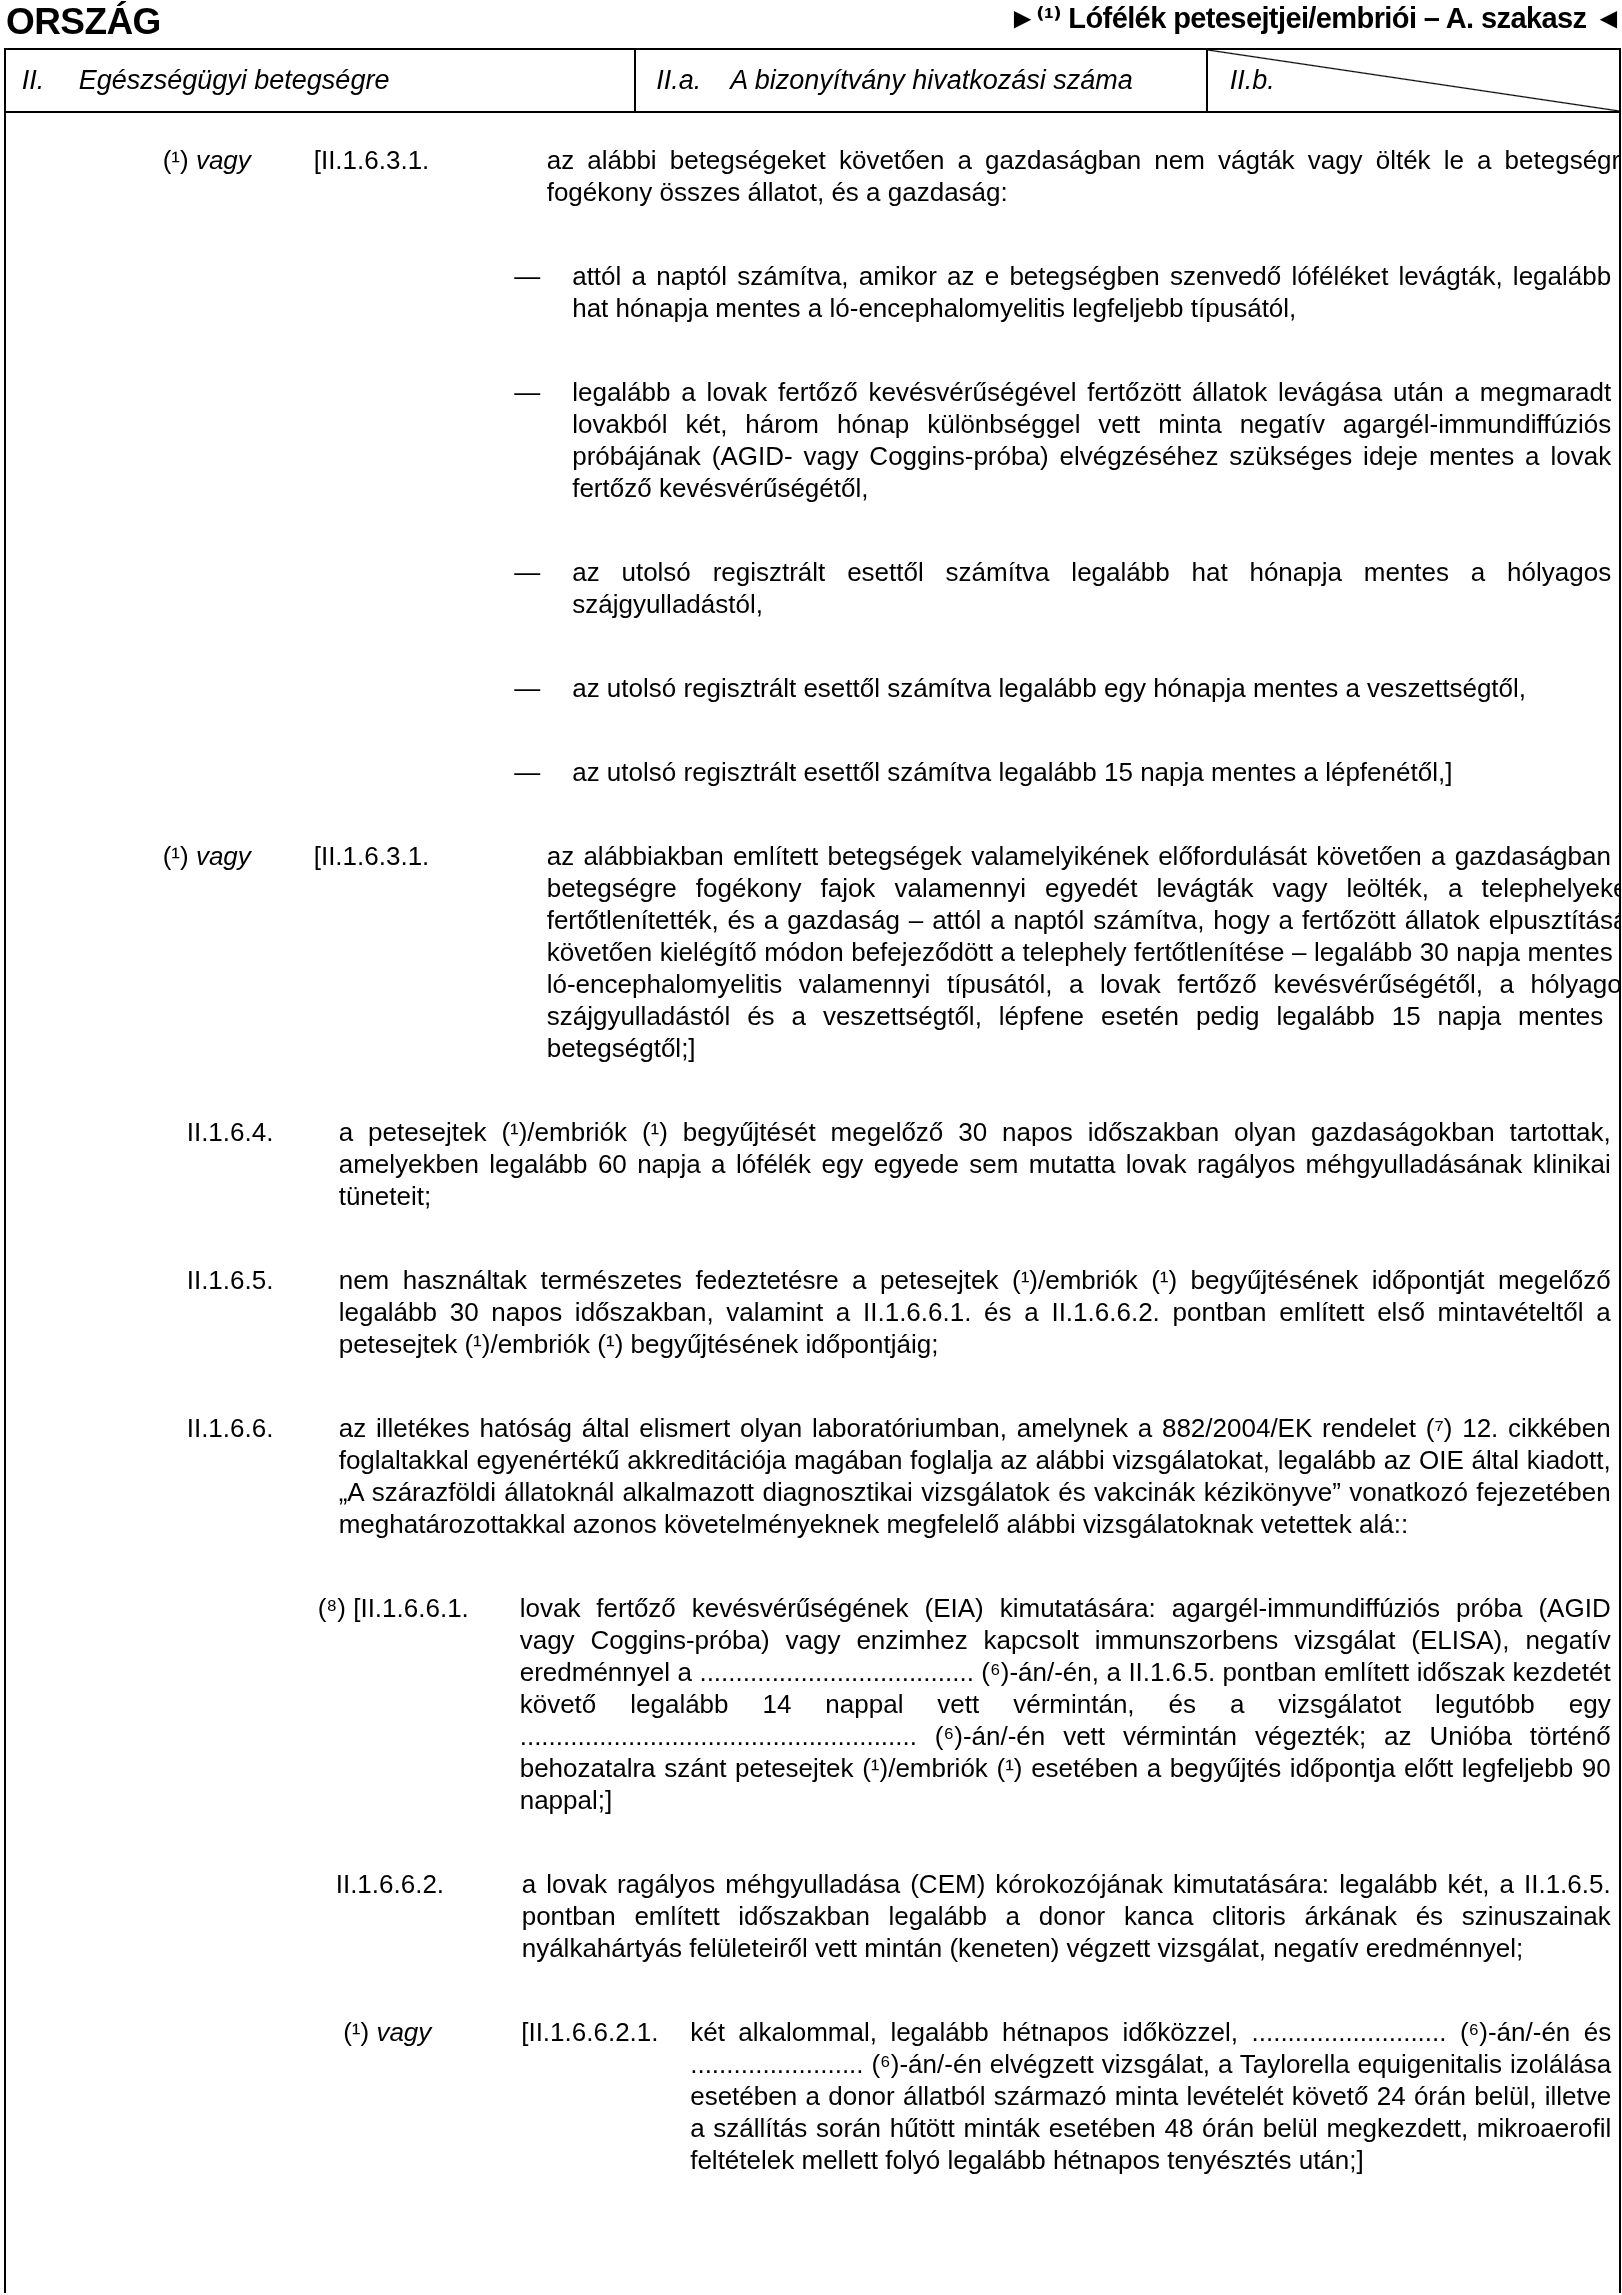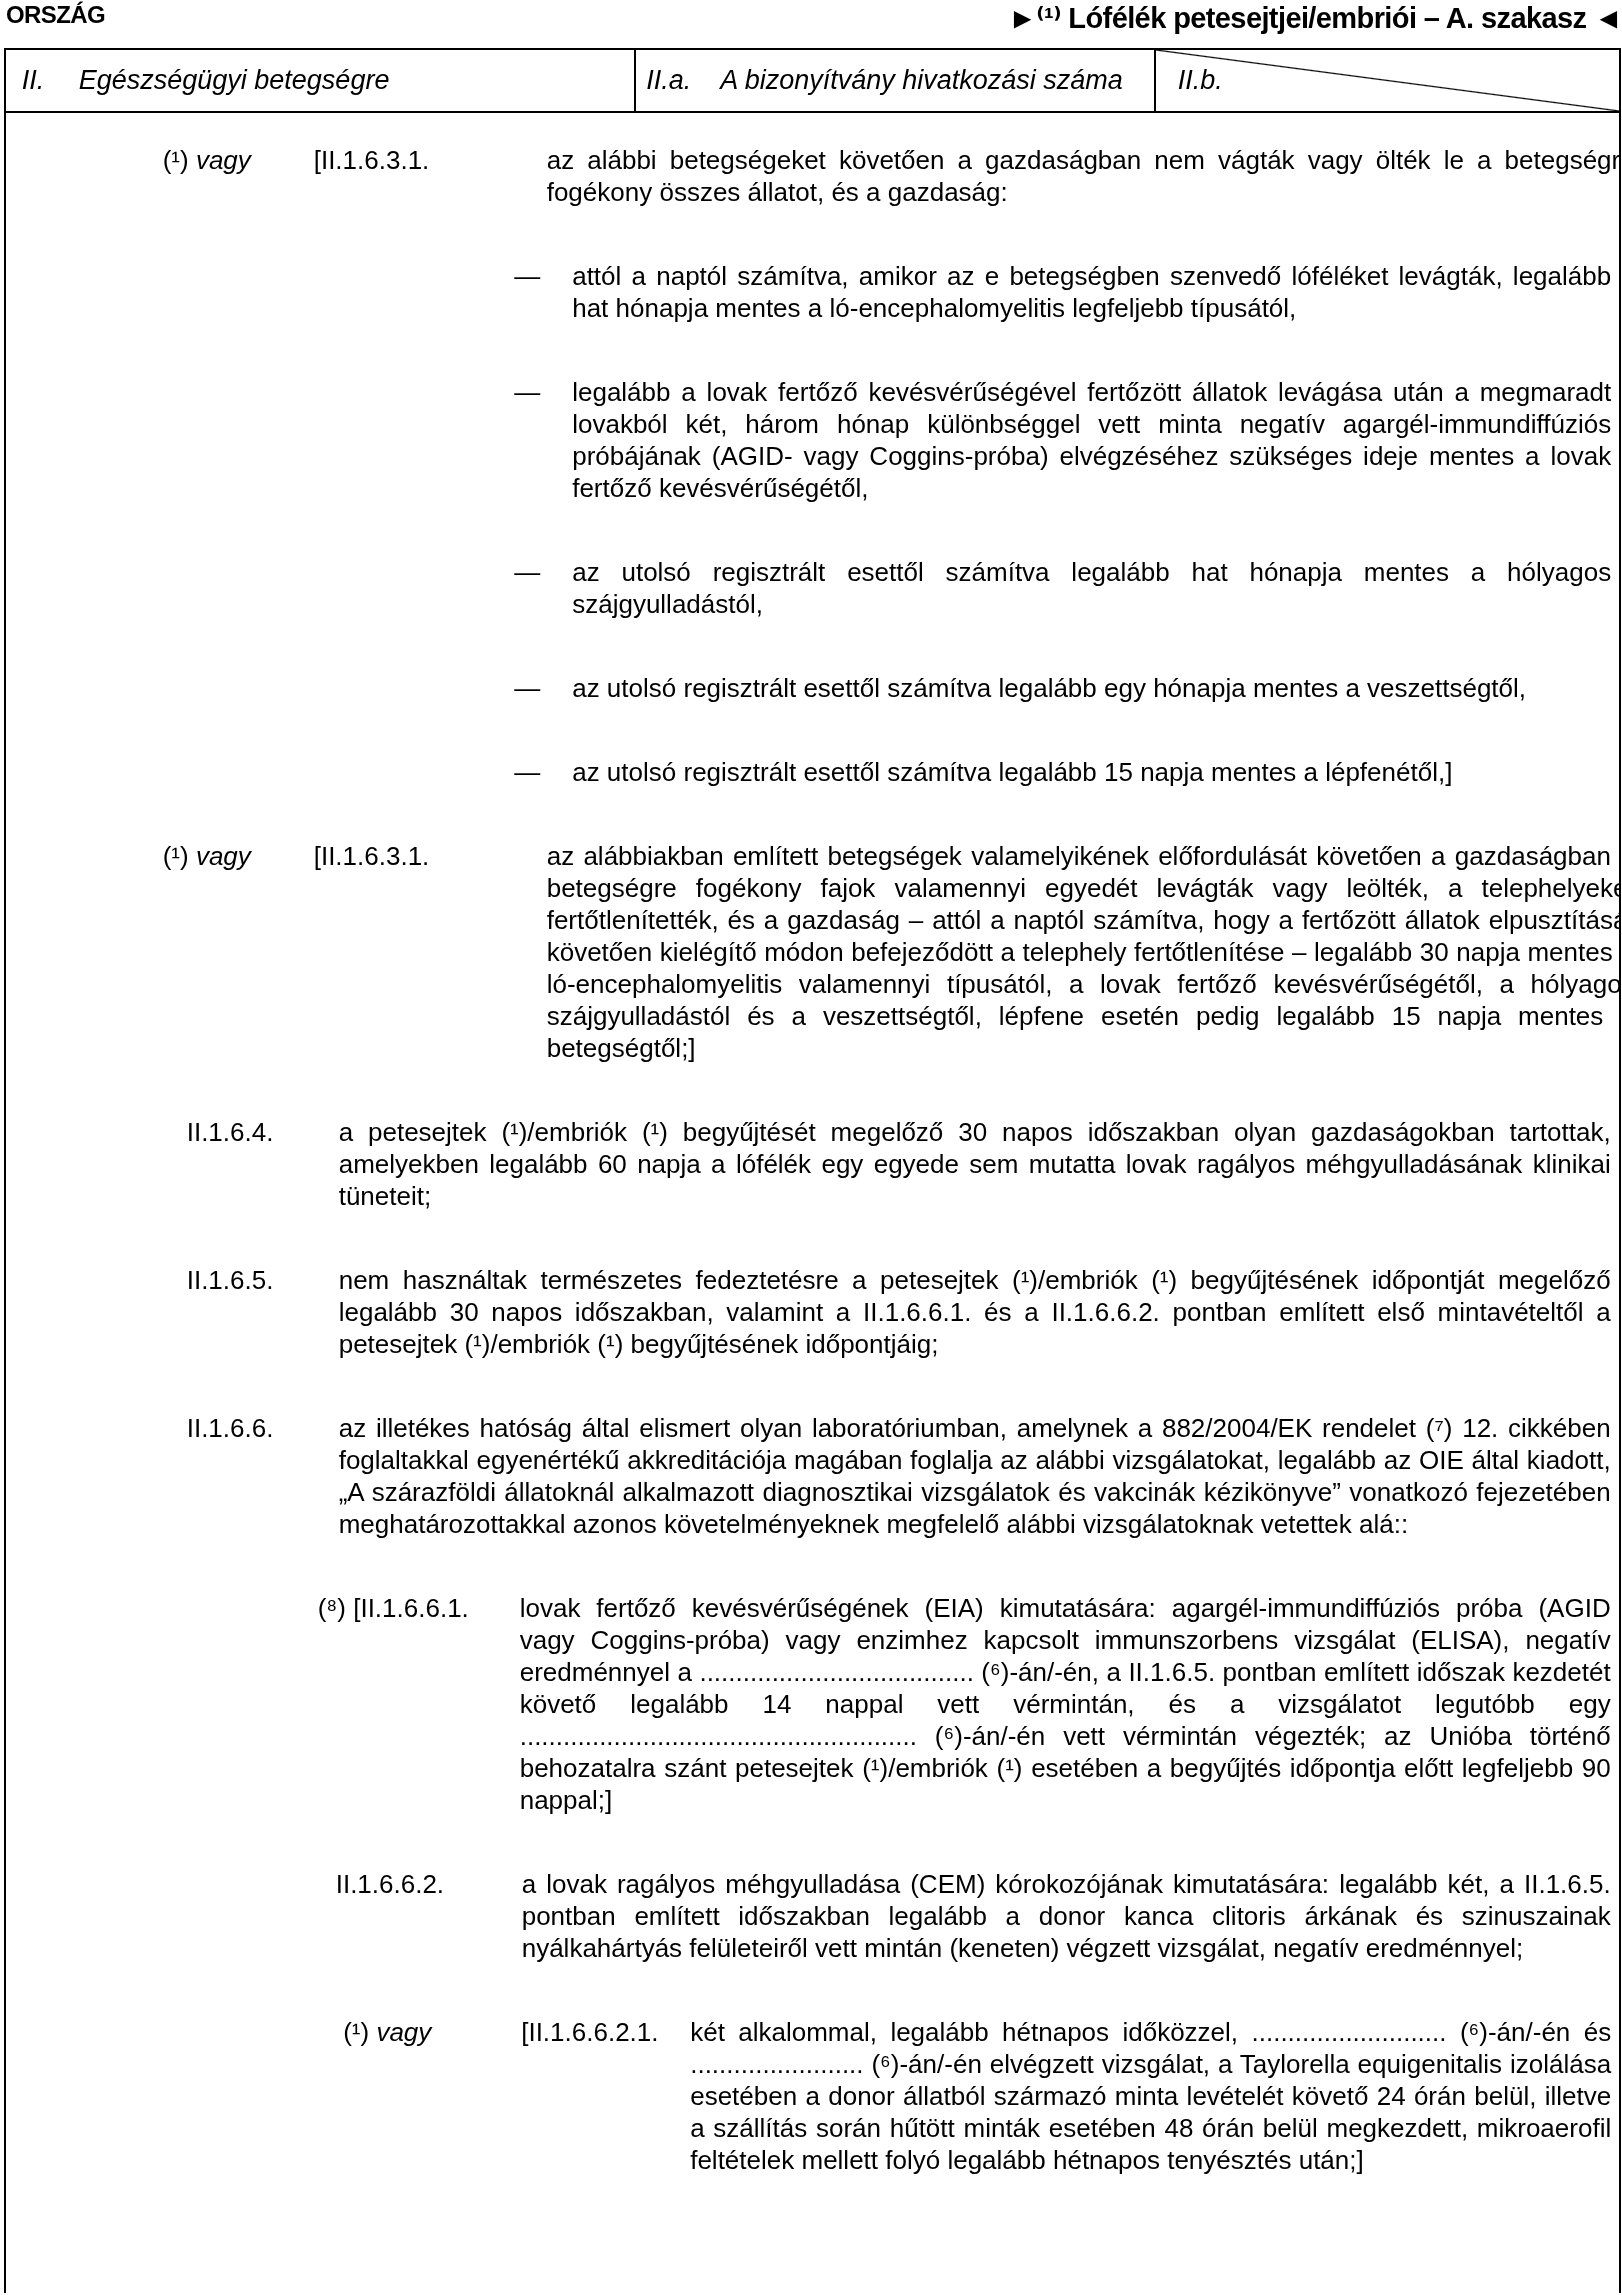--- a/index.html
+++ b/index.html
@@ -15,7 +15,7 @@
   .topbar { position:relative; height:48px; }
   .country {
     position:absolute; left:6px; top:1.2px;
-    font-size:24px; font-weight:bold; letter-spacing:-0.6px;
+    font-size:37px; font-weight:bold; letter-spacing:-0.6px;
   }
   .doctitle {
     position:absolute; right:0px; top:1.2px;

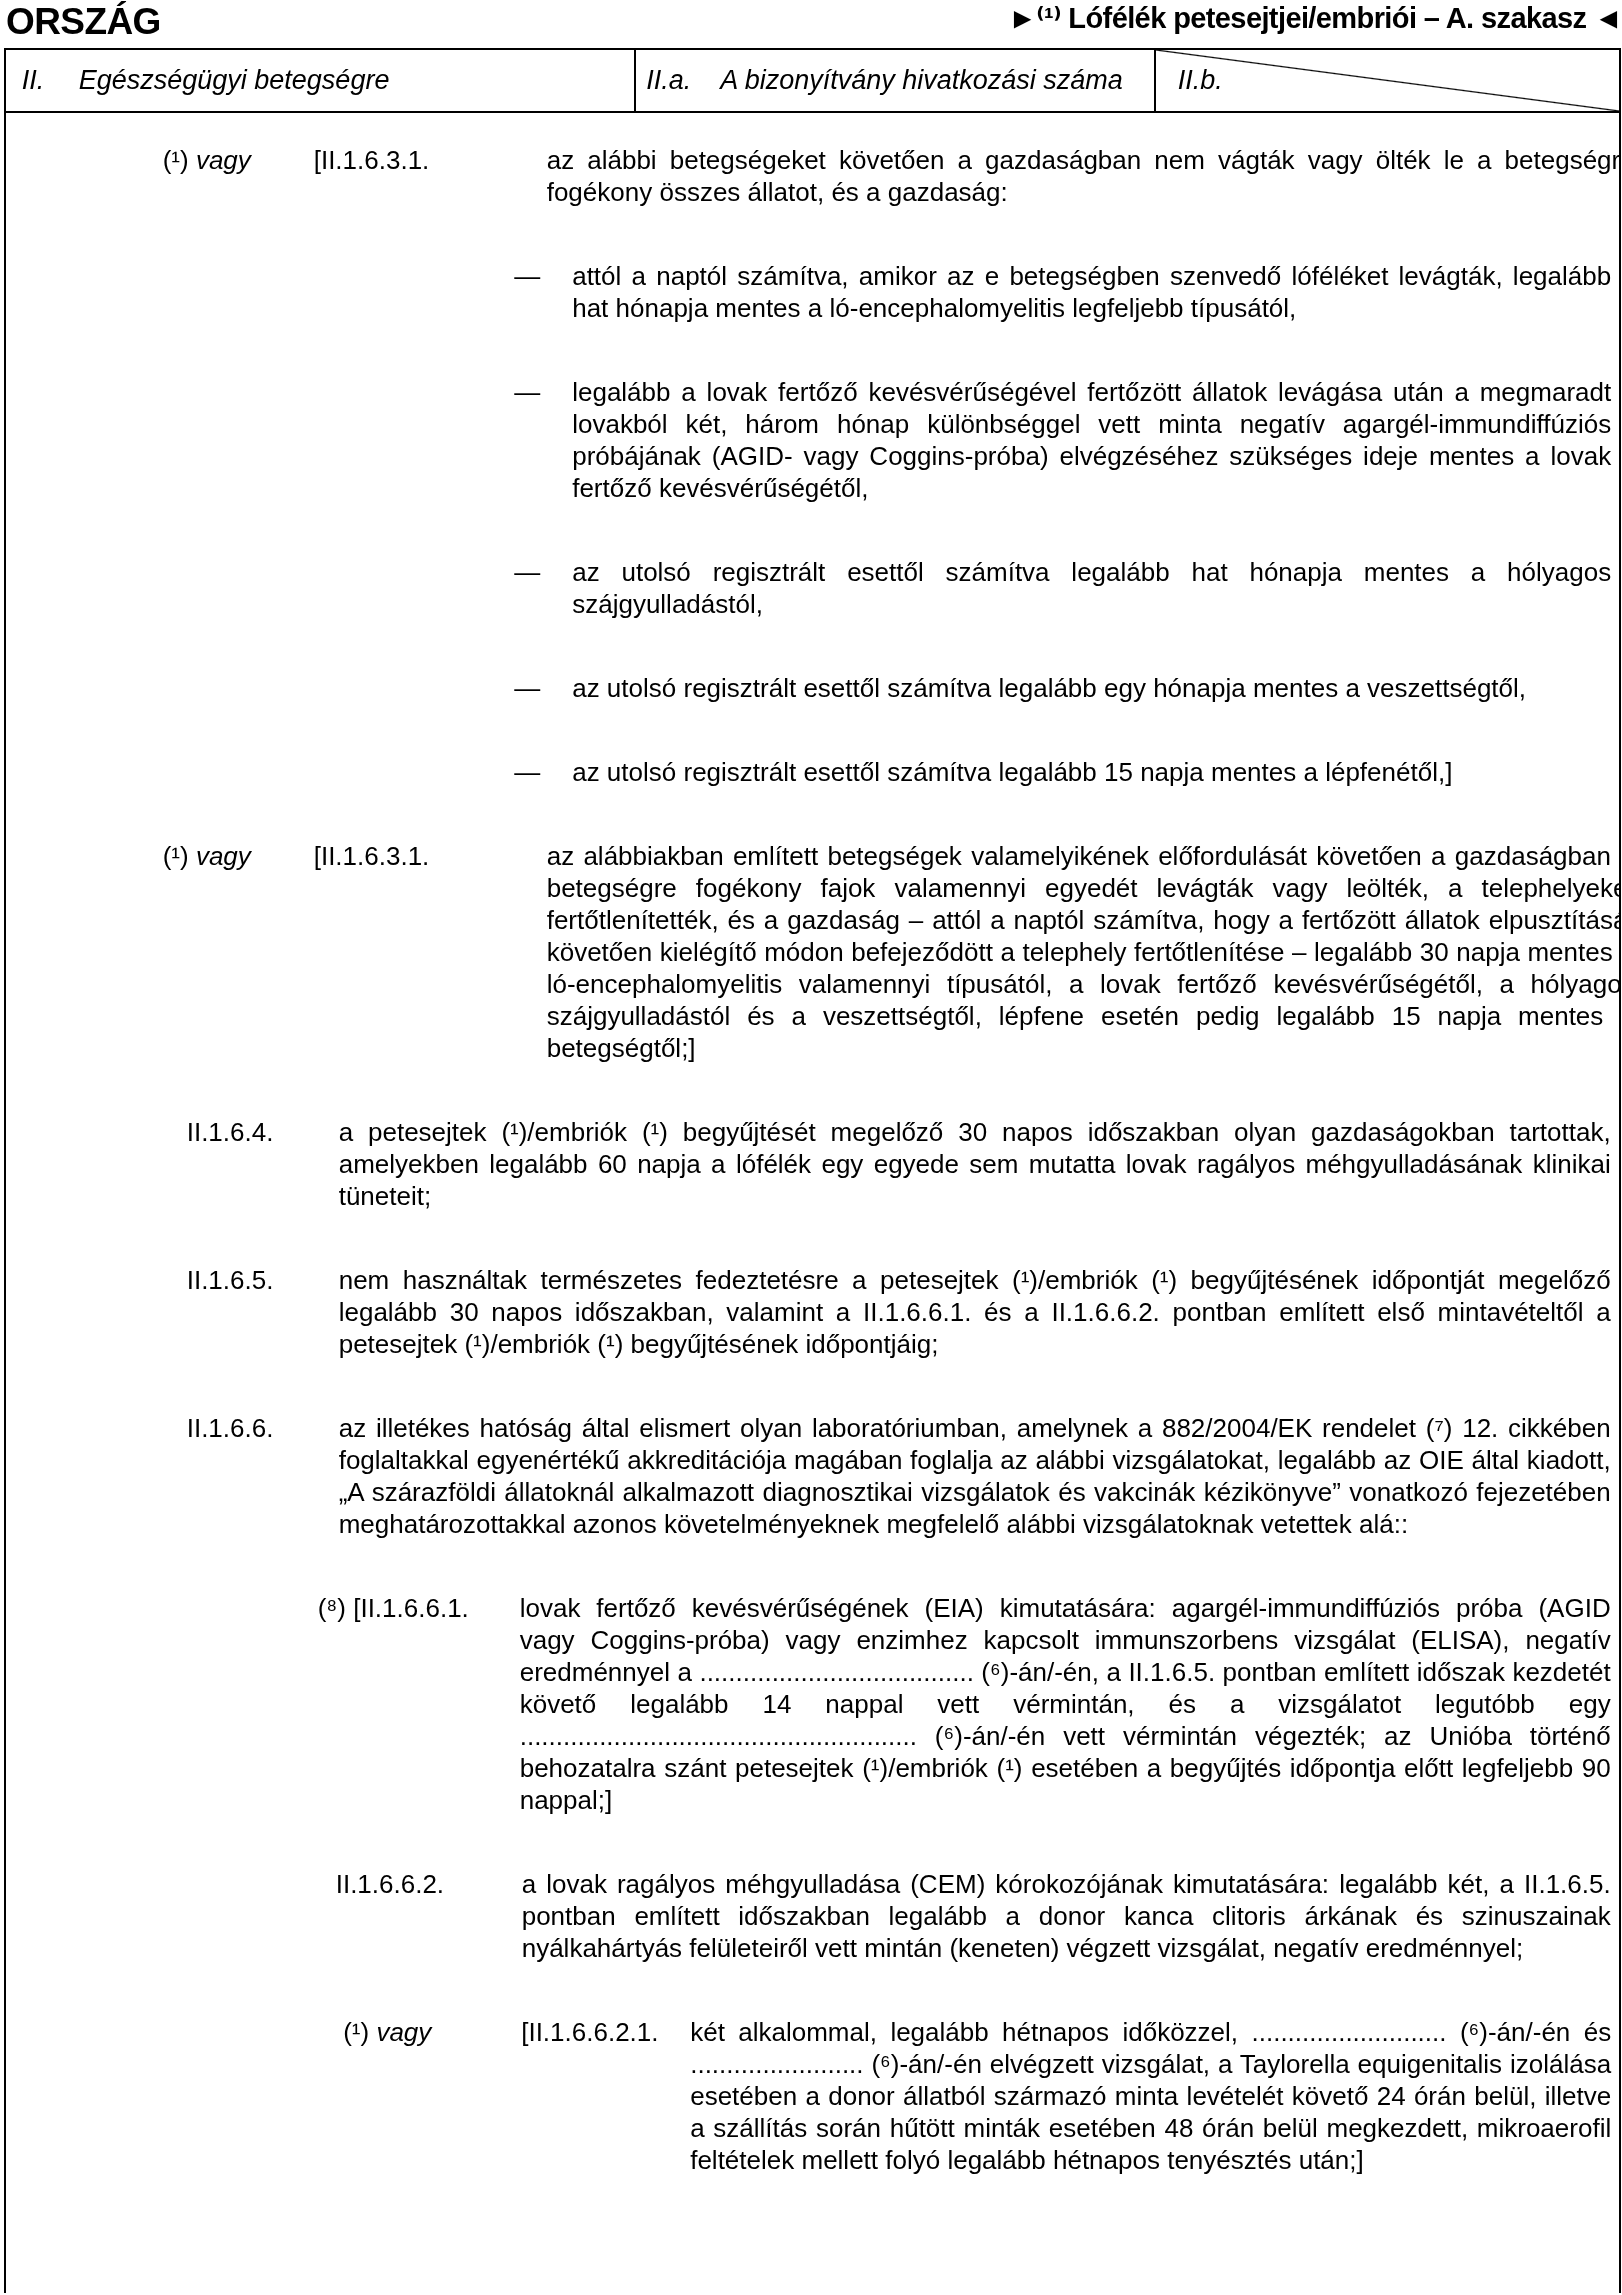--- a/index.html
+++ b/index.html
@@ -35,7 +35,7 @@
   }
   .c1 { width:630px; border-right:2.4px solid #000; padding-left:15.5px; }
   .c1 .hnum { width:57px; flex:none; }
-  .c2 { width:520px; border-right:2.4px solid #000; padding-left:10px; }
+  .c2 { width:572px; border-right:2.4px solid #000; padding-left:20px; }
   .c2 .hnum { width:74px; flex:none; }
   .c3 { flex:1; position:relative; padding-left:21.5px; }
   .diag {

